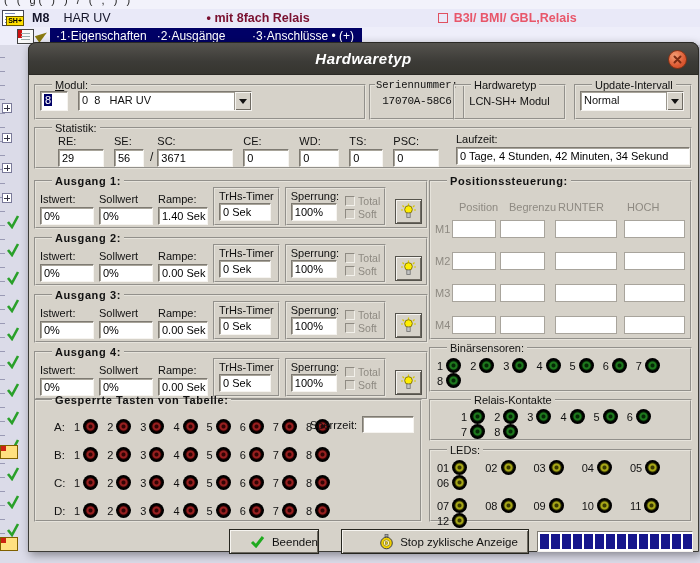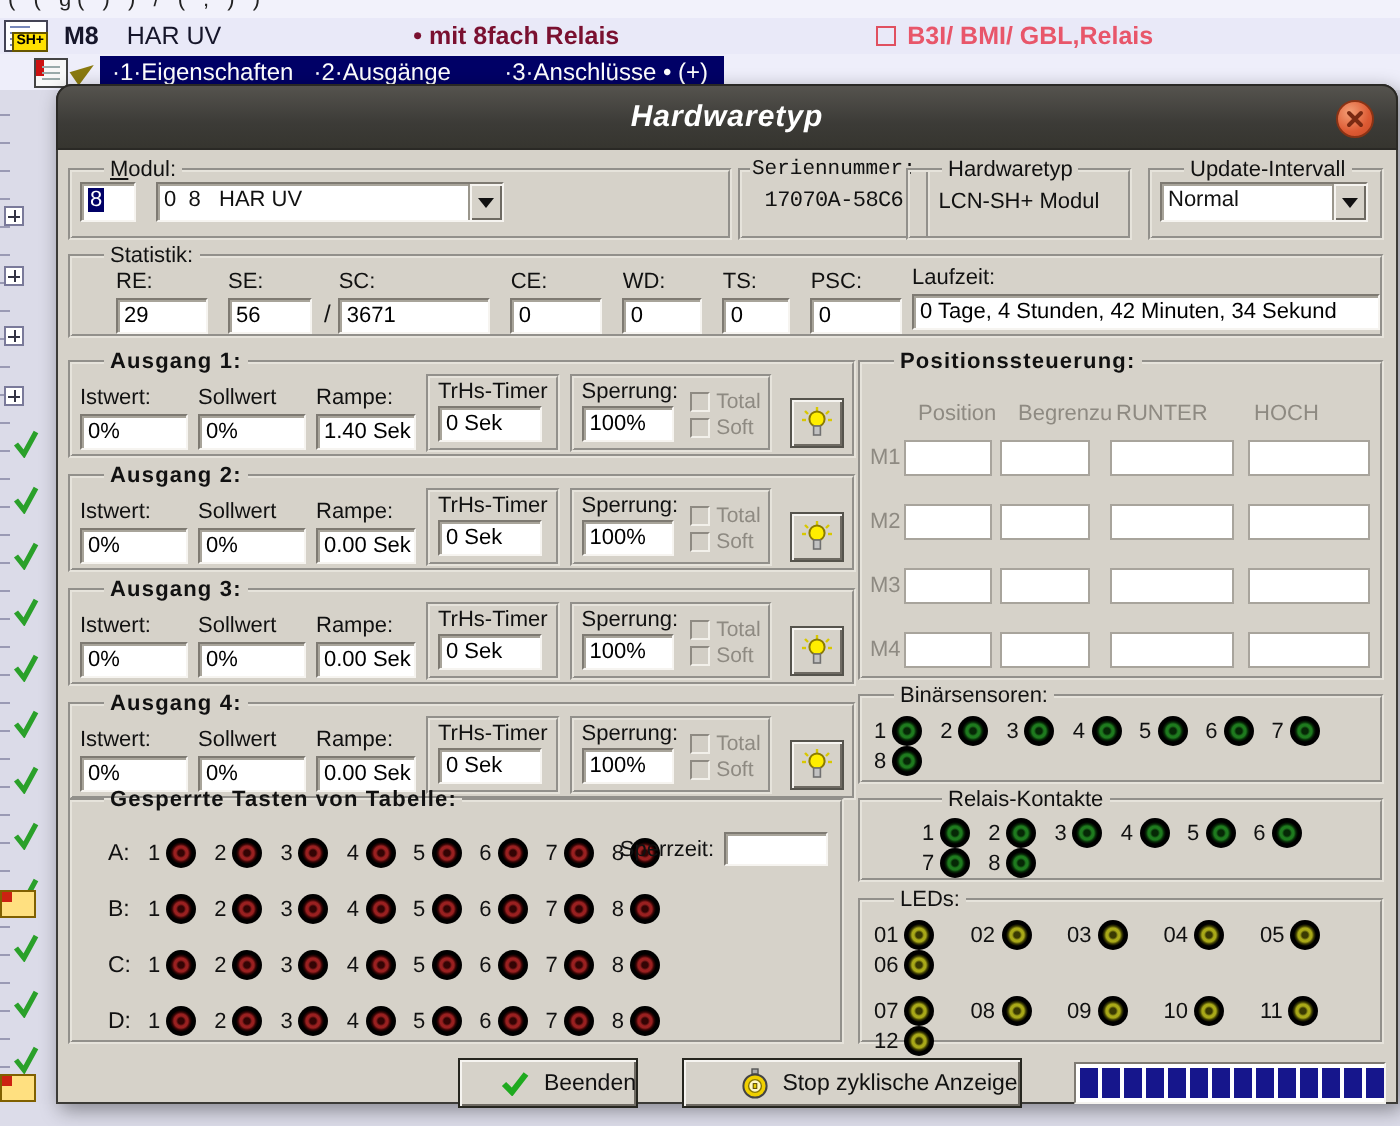--- a/index.html
+++ b/index.html
@@ -253,7 +253,7 @@
           </div>
         <div class="stat-fld">
             <span class="flabel">SE:</span>
-            <div class="tb" style="width:42px;">56</div>
+            <div class="tb" style="width:30px;">56</div>
           </div>
         <span class="slash">/</span>
         <div class="stat-fld">

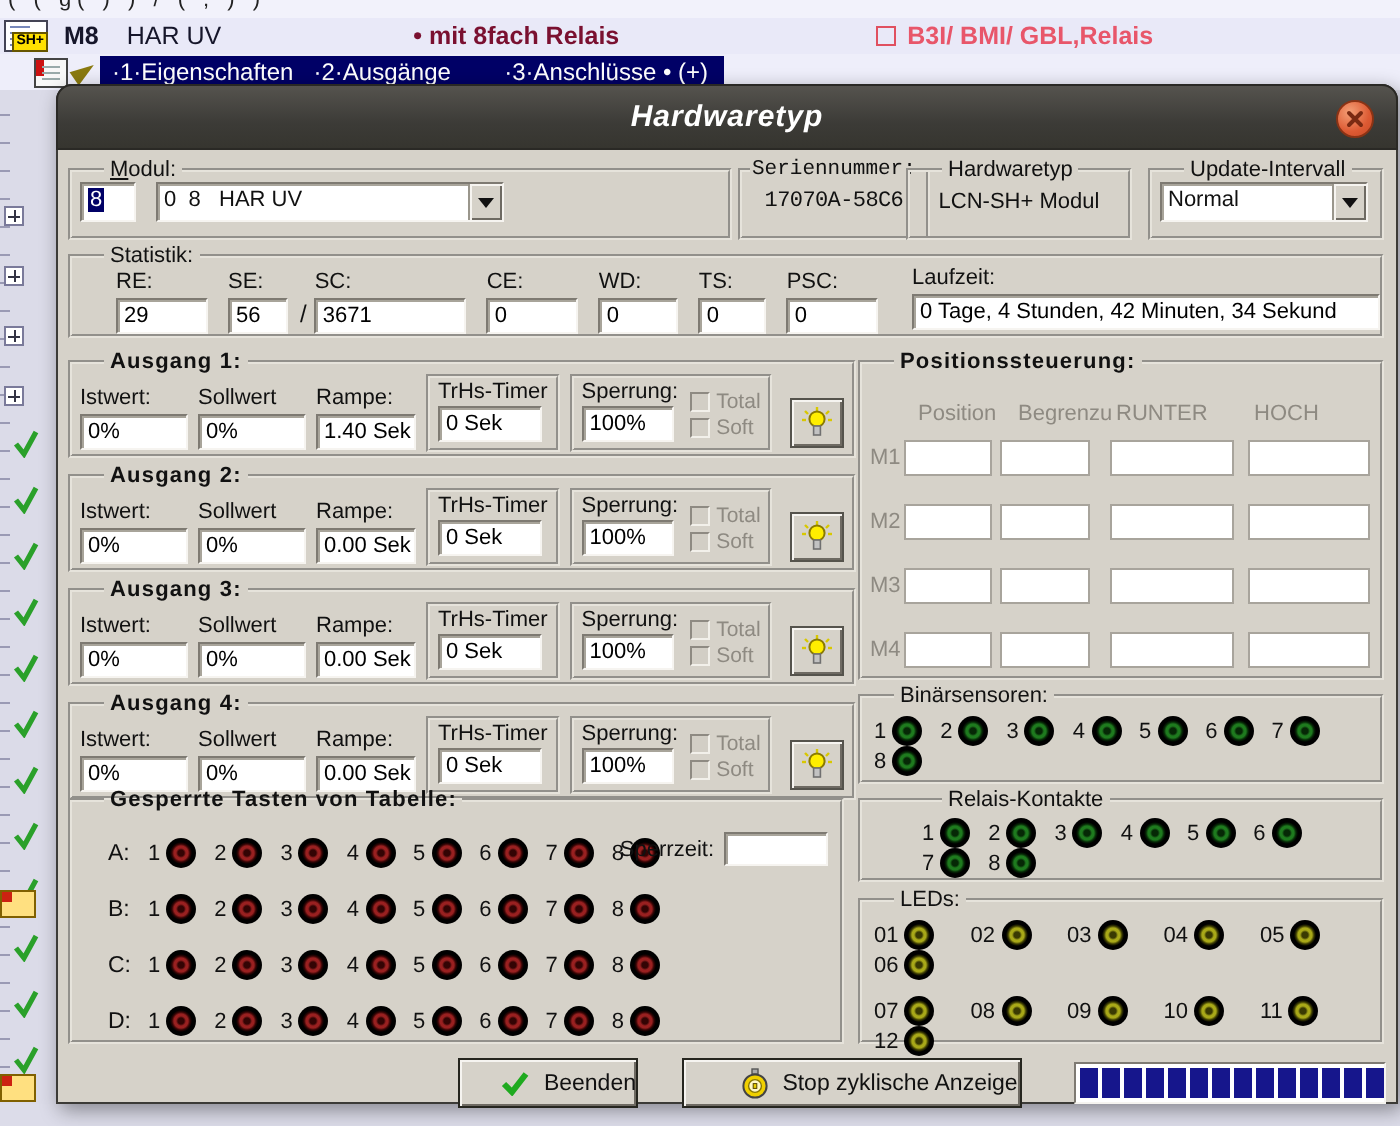--- a/index.html
+++ b/index.html
@@ -759,7 +759,7 @@
         </svg>
       <span>Beenden</span>
     </div>
-    <div class="btn" style="left:312px; top:486px; width:170px;padding-left:28px;">
+    <div class="btn" style="left:312px; top:486px; width:188px;padding-left:28px;">
       <svg width="13" height="16" viewBox="0 0 13 16">
           <rect x="5" y="0.5" width="3" height="2.5" fill="#aaa" stroke="#555" stroke-width="0.7"></rect>
           <circle cx="6.5" cy="9" r="5.8" fill="#f0d000" stroke="#444" stroke-width="1"></circle>

